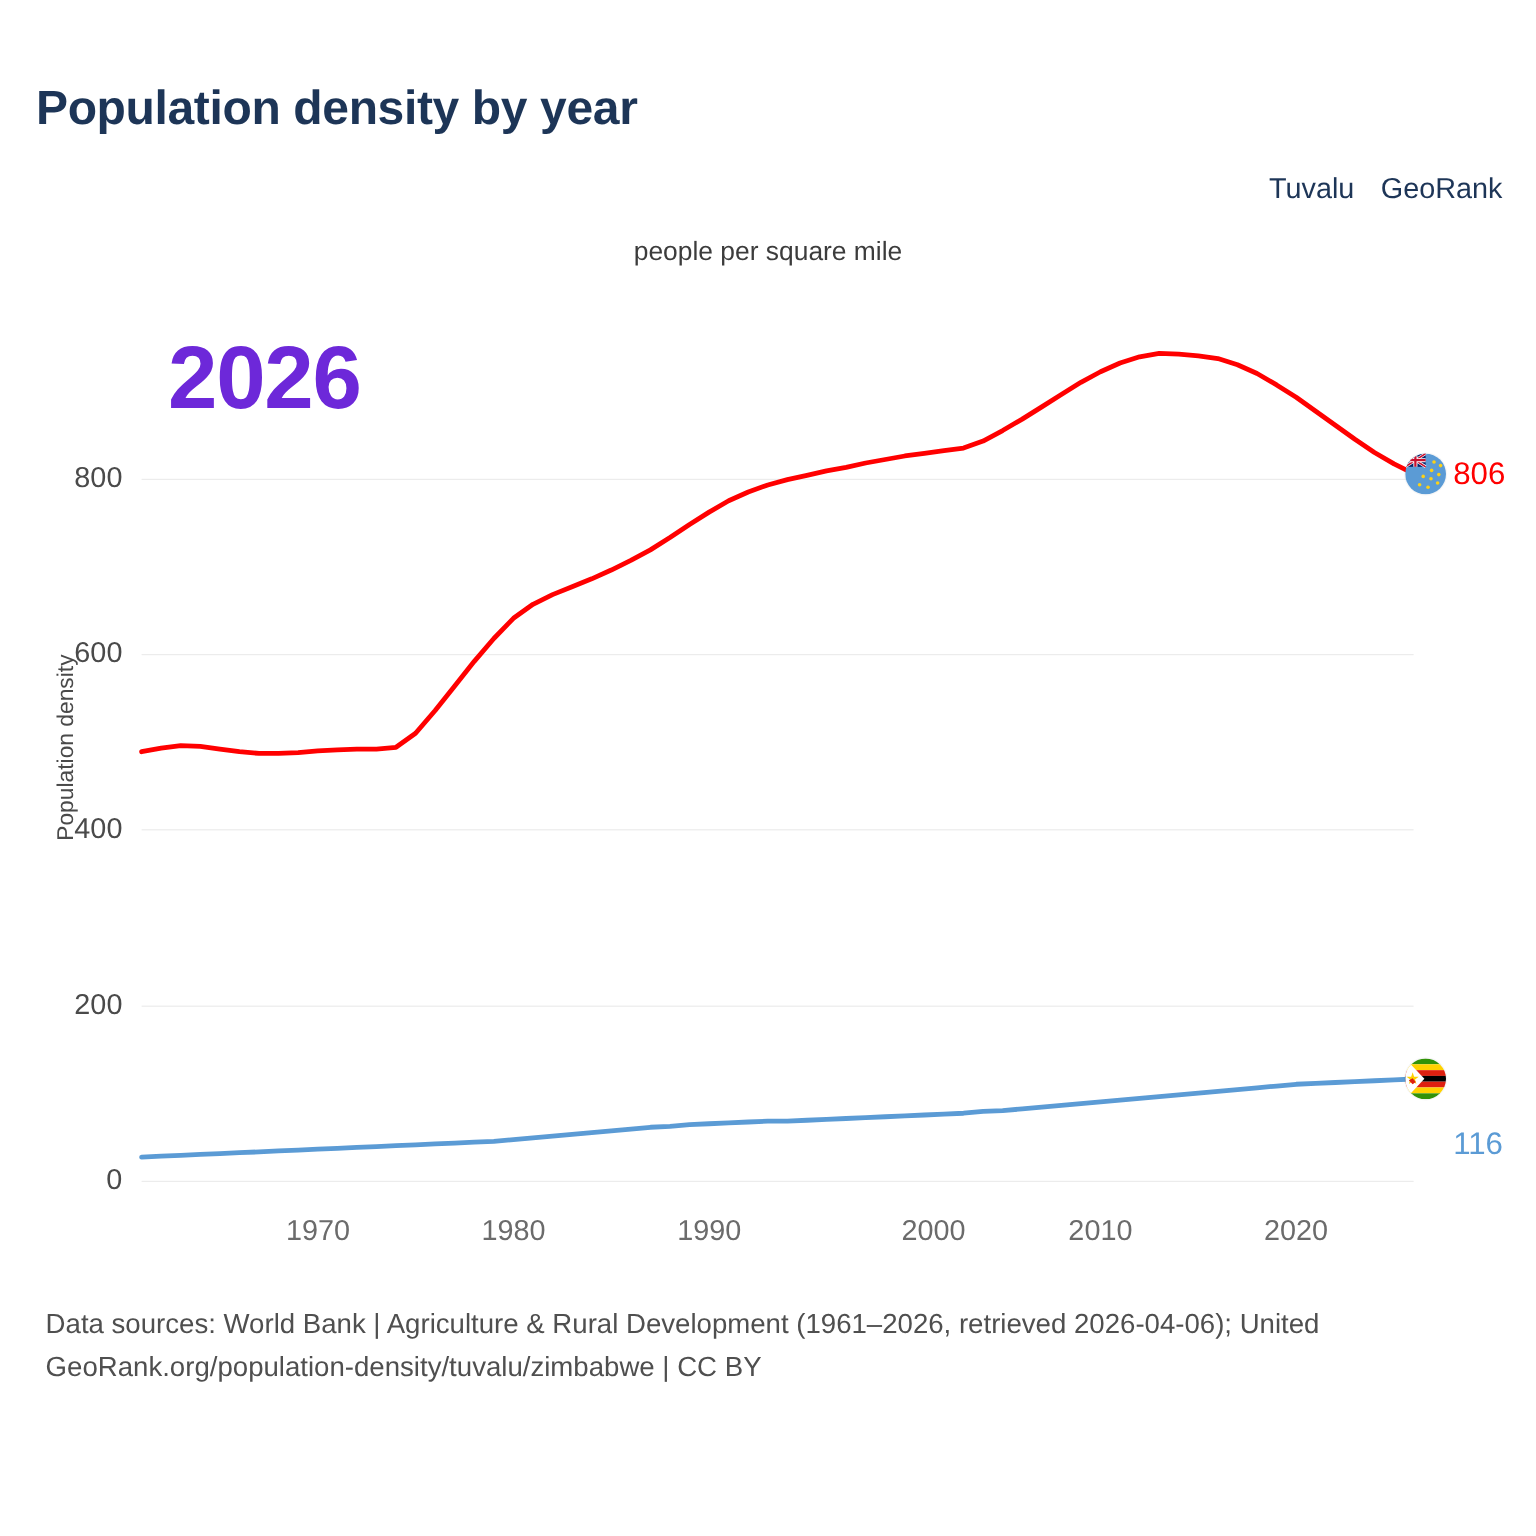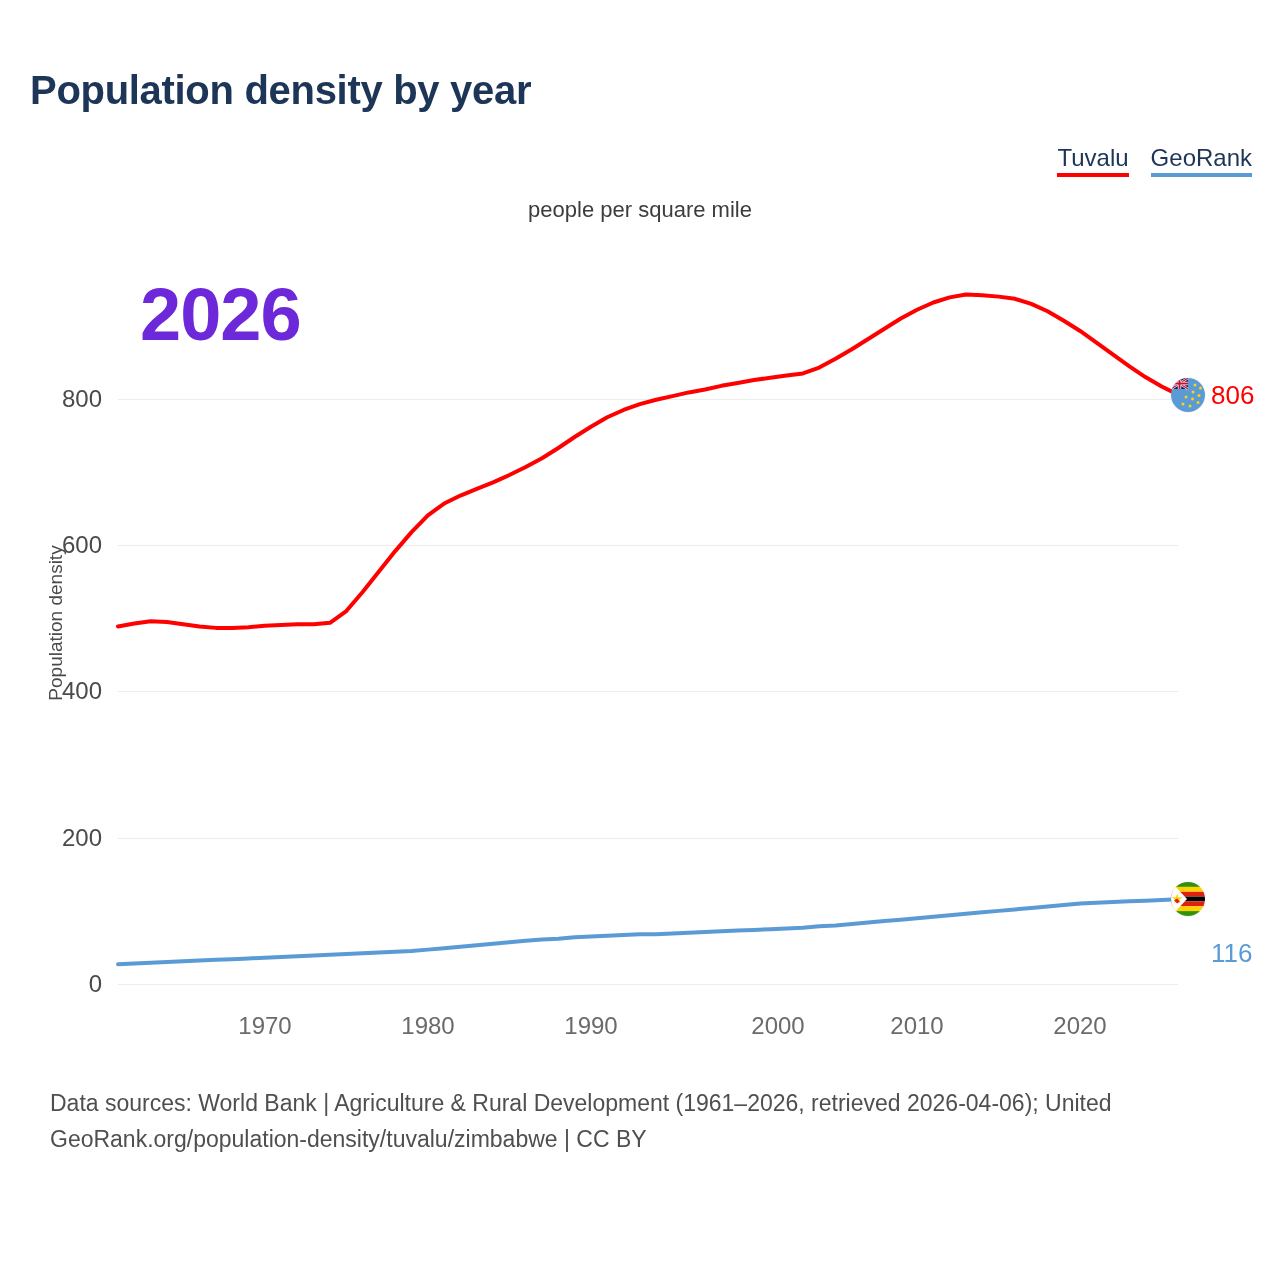--- a/index.html
+++ b/index.html
@@ -37,7 +37,6 @@
   }
   .legend-item {
     display: flex;
-    flex-direction: column;
     align-items: center;
     cursor: pointer;
   }

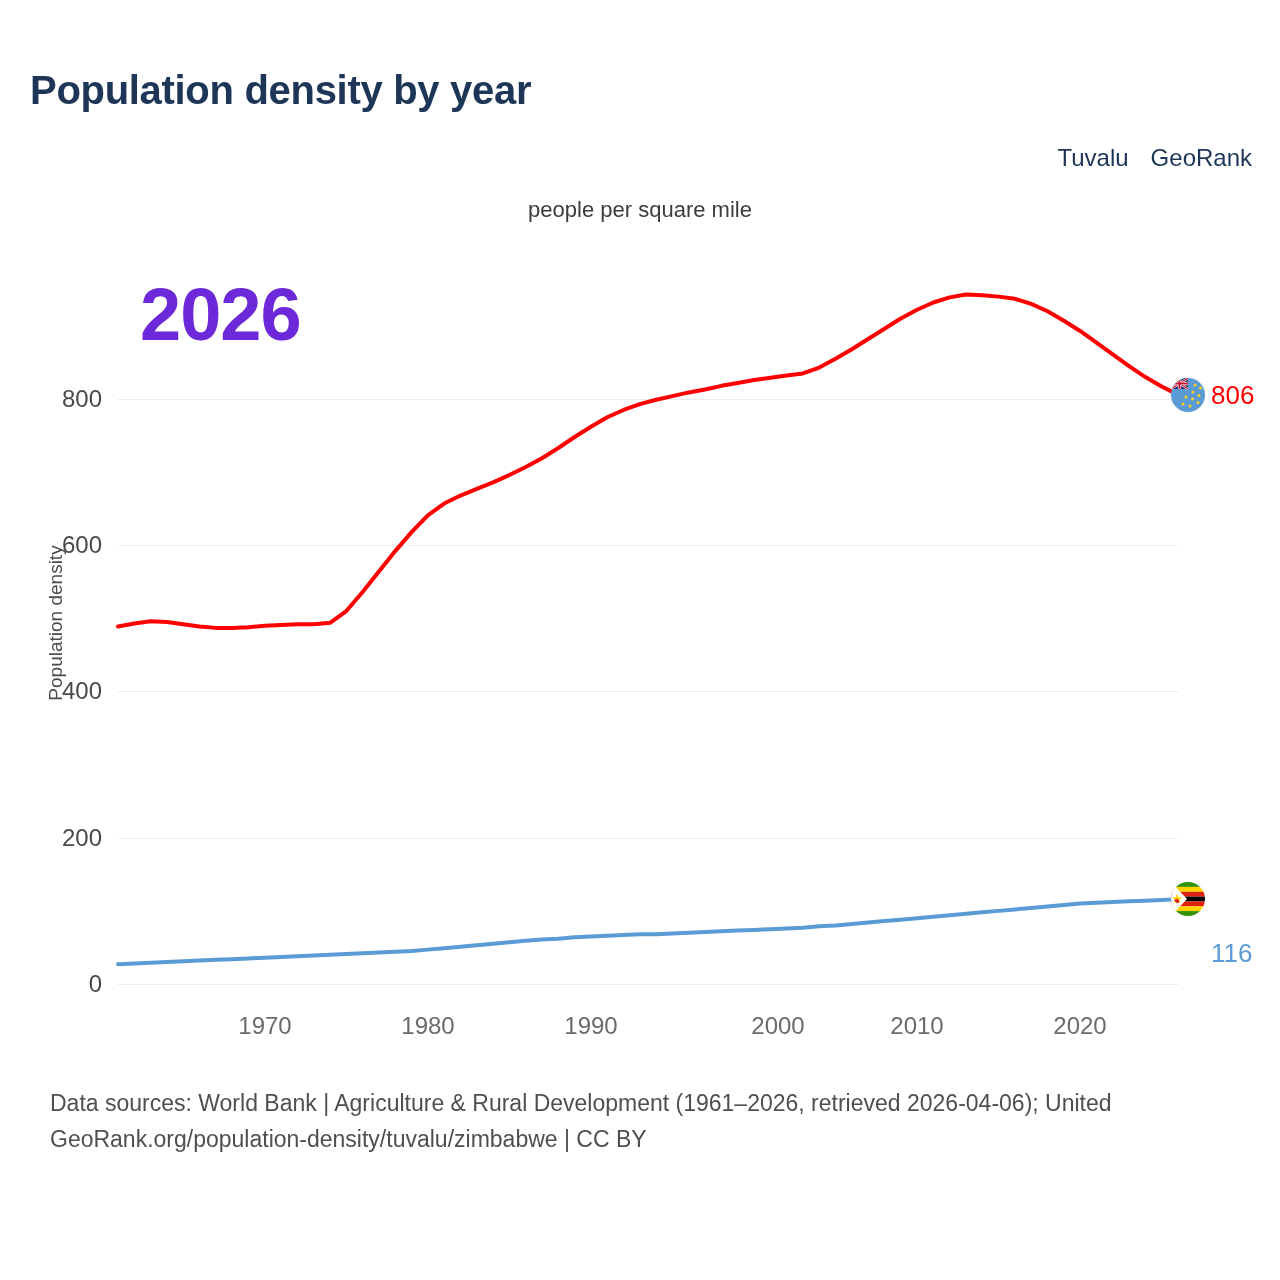--- a/index.html
+++ b/index.html
@@ -124,7 +124,7 @@
   }
   .footer {
     position: absolute;
-    left: 50px;
+    left: 38px;
     top: 1086px;
     width: 1220px;
     font-size: 23px;

